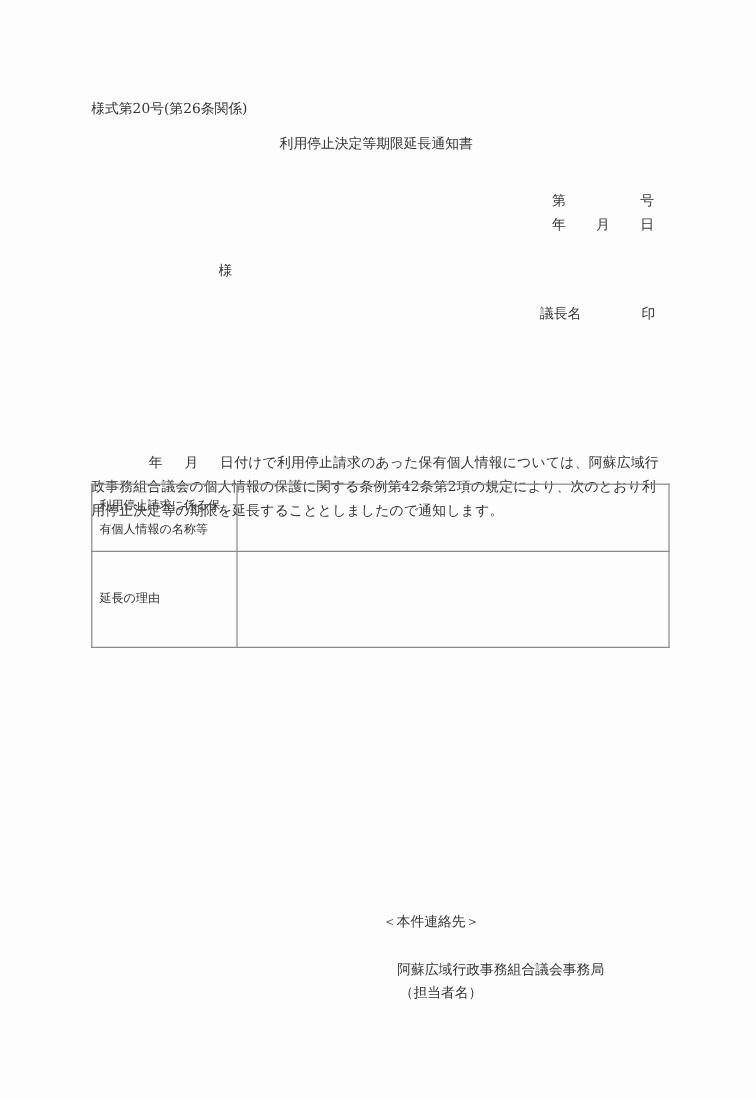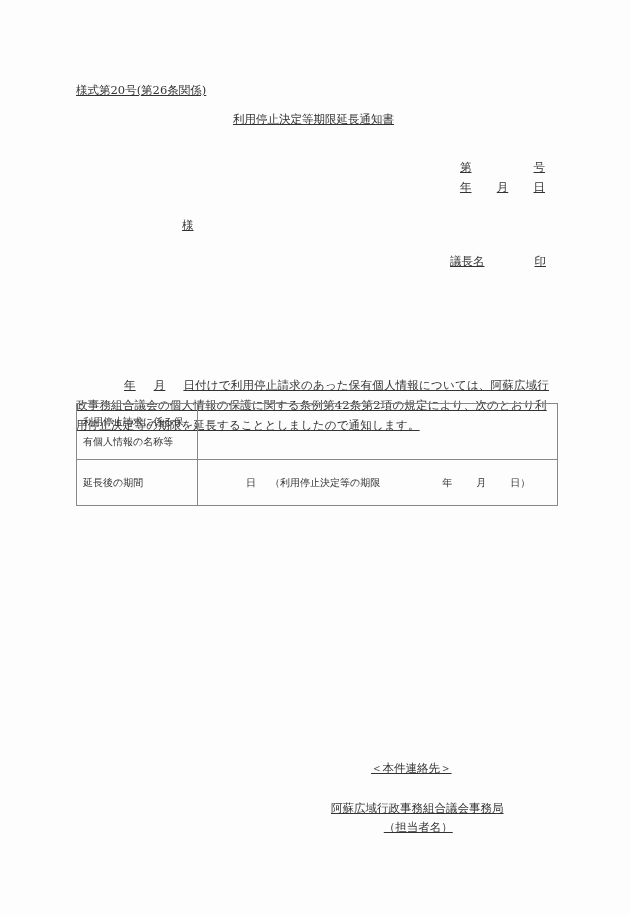--- a/index.html
+++ b/index.html
@@ -8,7 +8,7 @@
     font-family: "DejaVu Serif", "Liberation Serif", serif; color: #333;
     font-size: 11.5px; overflow: hidden;
   }
-  .abs { position: absolute; white-space: nowrap; text-decoration: underline; }
+  .abs { position: absolute; white-space: nowrap; }
   .form-id { left: 76px; top: 83px; }
   .title { left: 233px; top: 112px; }
   .num-line { left: 460px; top: 160px; width: 85px; }

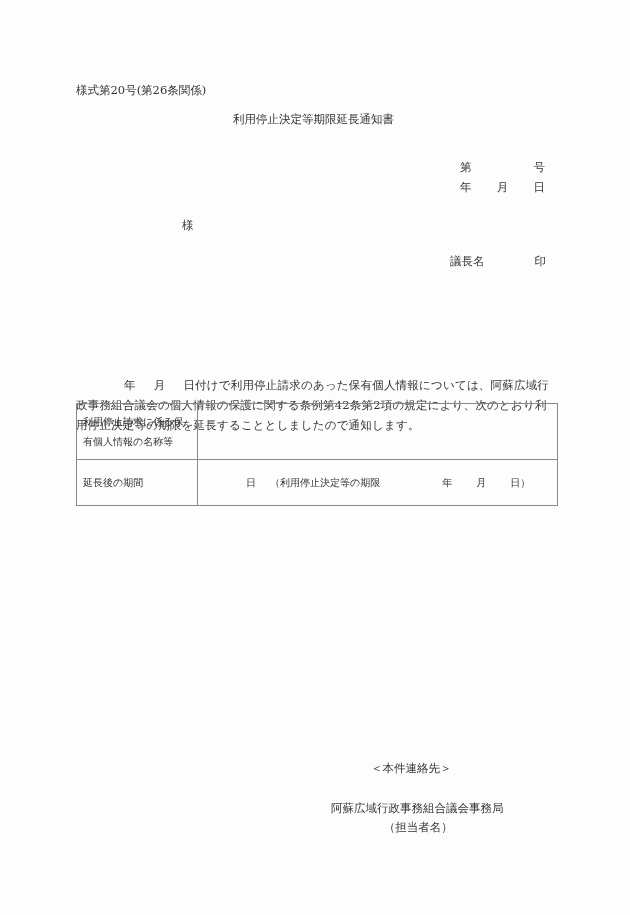--- a/index.html
+++ b/index.html
@@ -69,22 +69,6 @@
     <td class="label">利用停止請求に係る保有個人情報の名称等</td>
     <td></td>
   </tr>
-  <tr class="r2">
-    <td class="label">延長後の期間</td>
-    <td>
-      <div class="period">
-        <span>日</span>
-        <span style="width:14px"></span>
-        <span>（利用停止決定等の期限</span>
-        <span style="width:62px"></span>
-        <span>年</span>
-        <span style="width:24px"></span>
-        <span>月</span>
-        <span style="width:24px"></span>
-        <span>日）</span>
-      </div>
-    </td>
-  </tr>
 </tbody>
   </table>
 

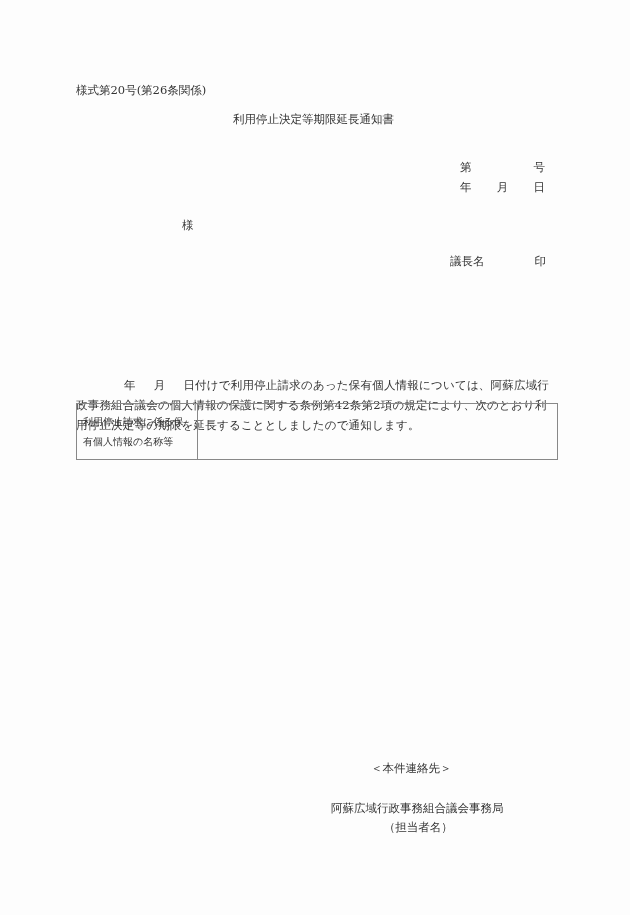--- a/index.html
+++ b/index.html
@@ -69,6 +69,10 @@
     <td class="label">利用停止請求に係る保有個人情報の名称等</td>
     <td></td>
   </tr>
+  <tr class="r3">
+    <td class="label">延長の理由</td>
+    <td></td>
+  </tr>
 </tbody>
   </table>
 

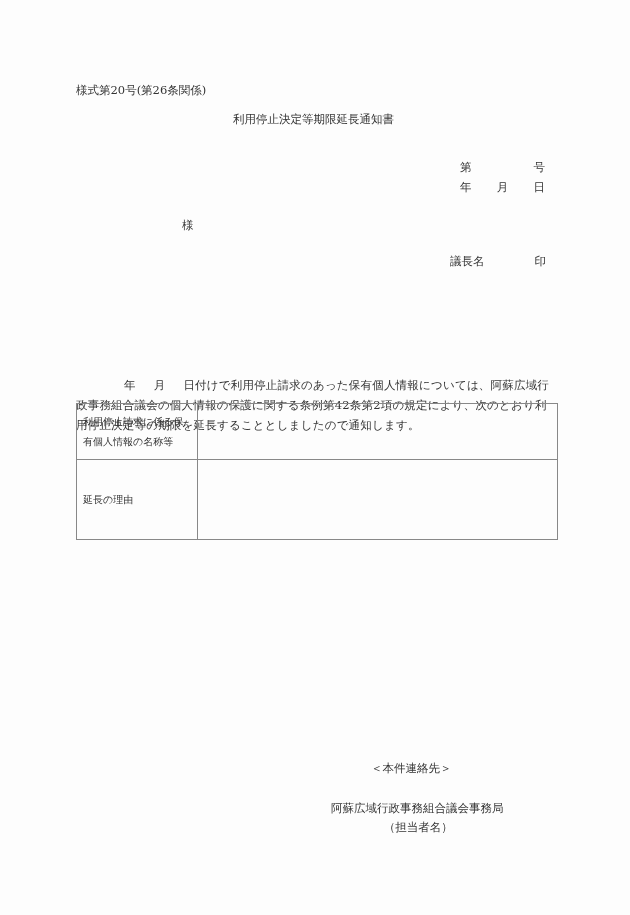--- a/index.html
+++ b/index.html
@@ -34,7 +34,7 @@
   .period { display: flex; padding-left: 42px; }
   .period span { display: inline-block; }
   .contact { left: 319px; top: 759px; line-height: 19.5px; white-space: normal; }
-  .contact div { white-space: nowrap; text-align: center; }
+  .contact div { white-space: nowrap; }
   .contact .l2 { padding-left: 12px; margin-top: 20px; }
   .contact .l3, .contact .l4 { padding-left: 14px; }
 </style>

